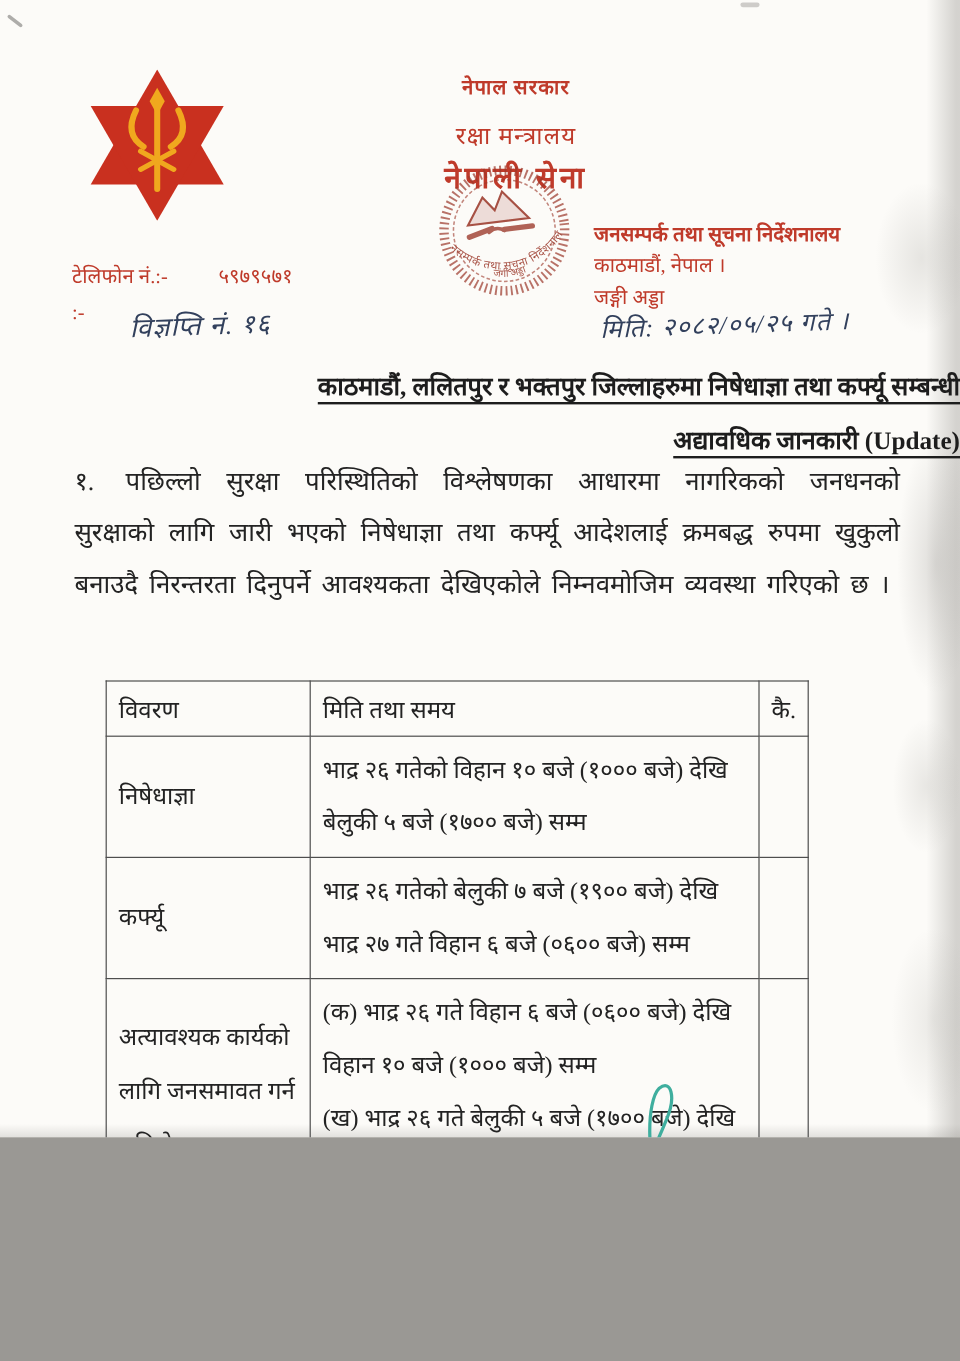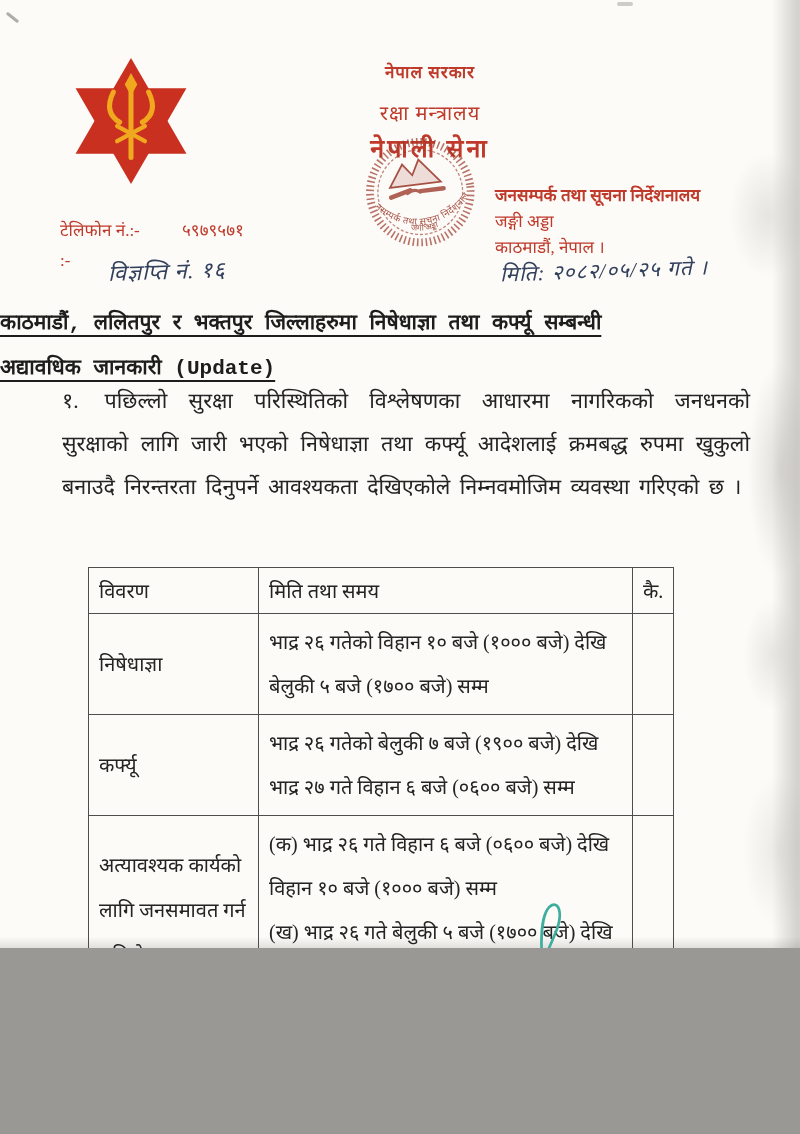--- a/index.html
+++ b/index.html
@@ -133,8 +133,8 @@
 
   <div class="office-block">
     <div class="office-line1">जनसम्पर्क तथा सूचना निर्देशनालय</div>
+    <div>काठमाडौं, नेपाल ।</div>
     <div>जङ्गी अड्डा</div>
-    <div>काठमाडौं, नेपाल ।</div>
   </div>
 
   <div class="handwriting date-hw">मिति: २०८२/०५/२५ गते ।</div>

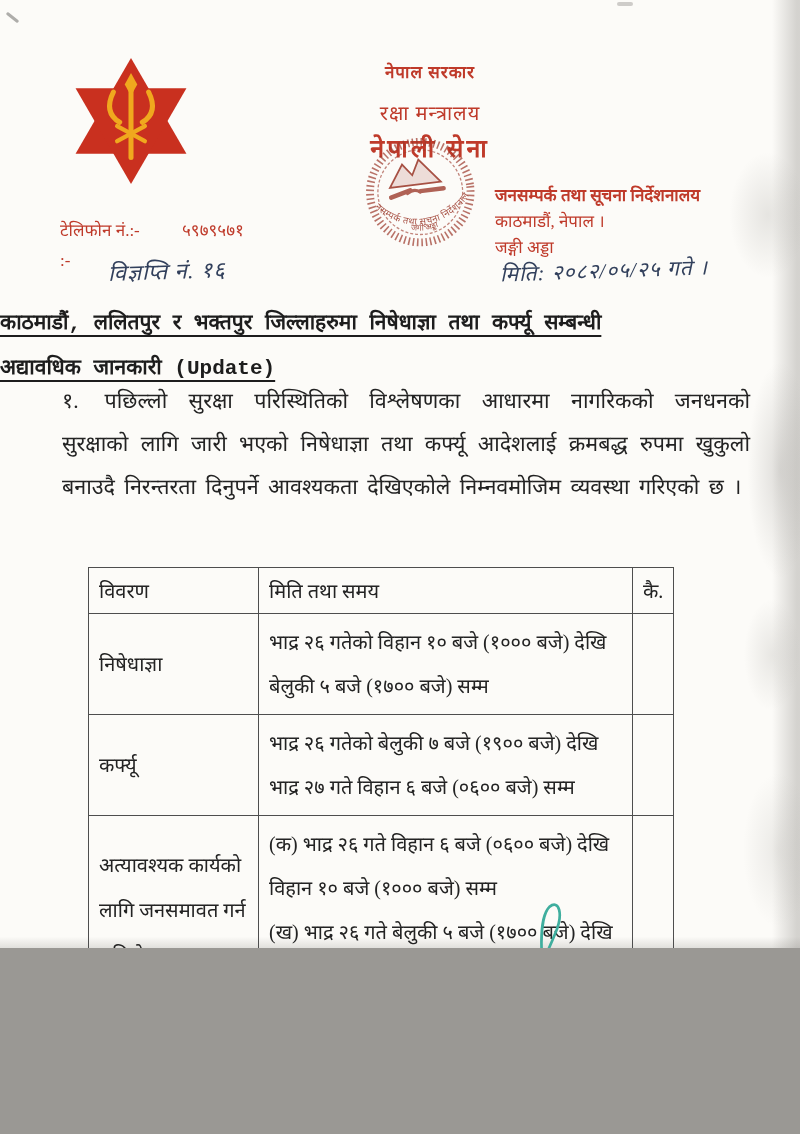--- a/index.html
+++ b/index.html
@@ -47,7 +47,7 @@
   .date-hw { position: absolute; left: 500px; top: 256px; font-size: 21px; transform: rotate(-2deg); }
   .notice-no-hw { position: absolute; left: 108px; top: 255px; font-size: 22px; transform: rotate(-2deg); }
 
-  .title-block { position: absolute; left: 0; top: 307px; width: 800px; text-align: left; font-family: Liberation Mono, monospace; }
+  .title-block { position: absolute; left: 0; top: 307px; width: 800px; text-align: right; }
   .title-line { font-size: 21px; font-weight: bold; color: #1d1d1d;
     text-decoration: underline; text-decoration-thickness: 2px; text-underline-offset: 6px; }
   .title-line2 { margin-top: 17px; }

